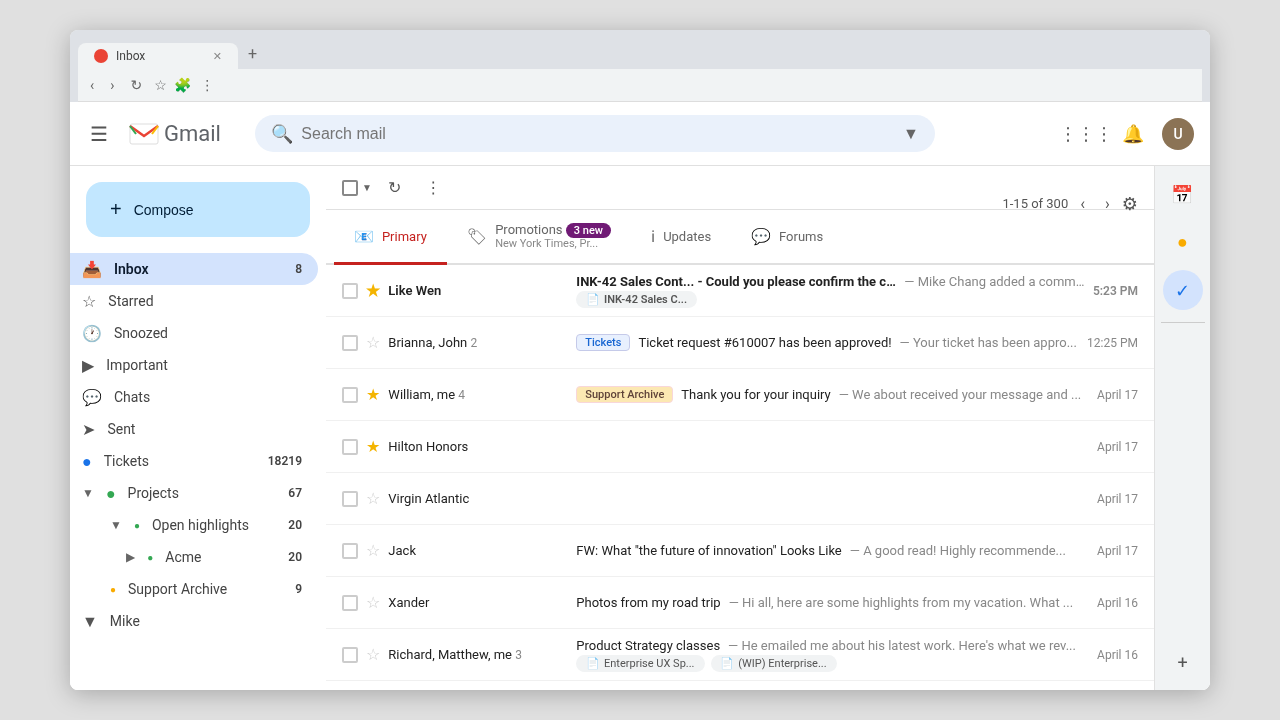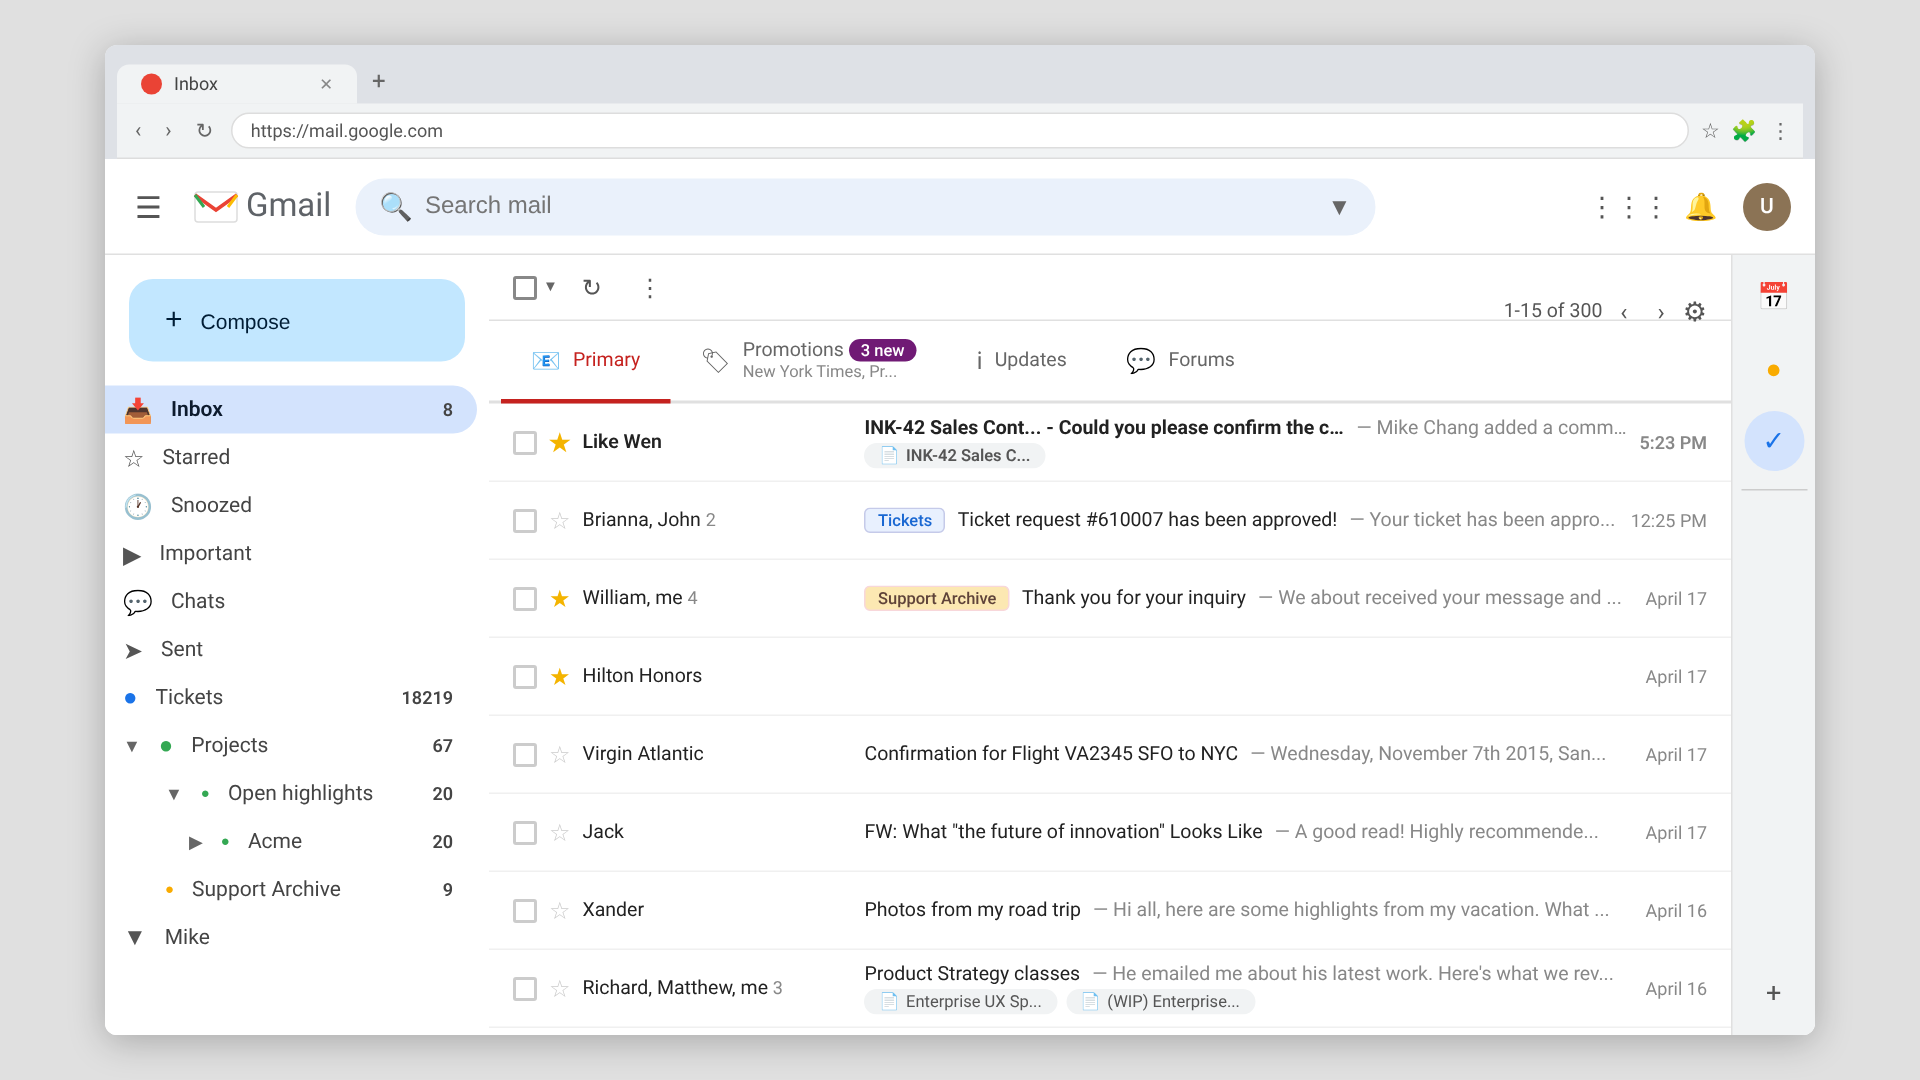--- a/index.html
+++ b/index.html
@@ -369,7 +369,6 @@
       <span class="nav-btn">‹</span>
       <span class="nav-btn">›</span>
       <span class="nav-btn">↻</span>
-      <div class="url-bar">https://mail.google.com</div>
       <div class="toolbar-icons">
         <span class="toolbar-icon">☆</span>
         <span class="toolbar-icon">🧩</span>

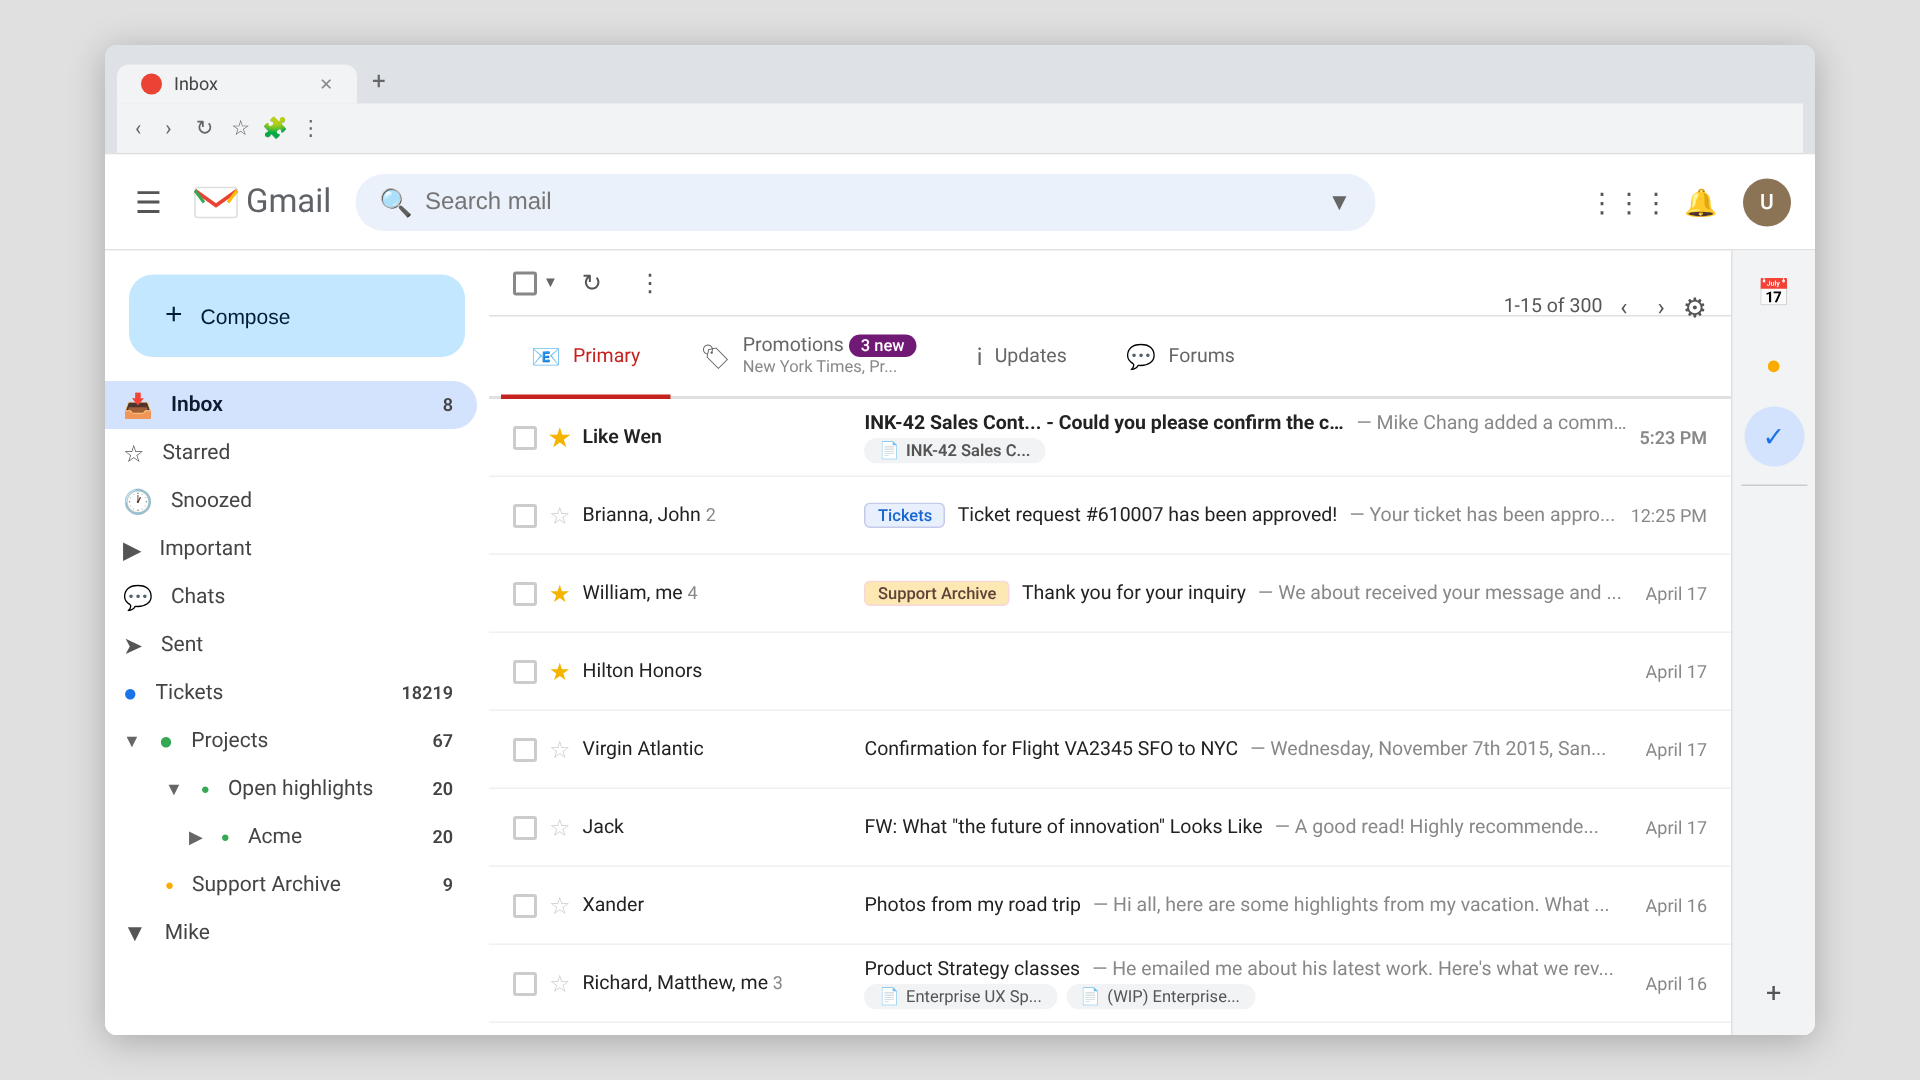--- a/index.html
+++ b/index.html
@@ -93,7 +93,7 @@
       height: 64px;
     }
     .hamburger { font-size: 20px; color: #555; cursor: pointer; padding: 4px; }
-    .gmail-logo { display: flex; align-items: center; gap: 4px; margin-right: 0; }
+    .gmail-logo { display: flex; align-items: center; gap: 4px; margin-right: 18px; }
     .gmail-logo-m {
       width: 32px; height: 32px;
       display: flex; align-items: center; justify-content: center;

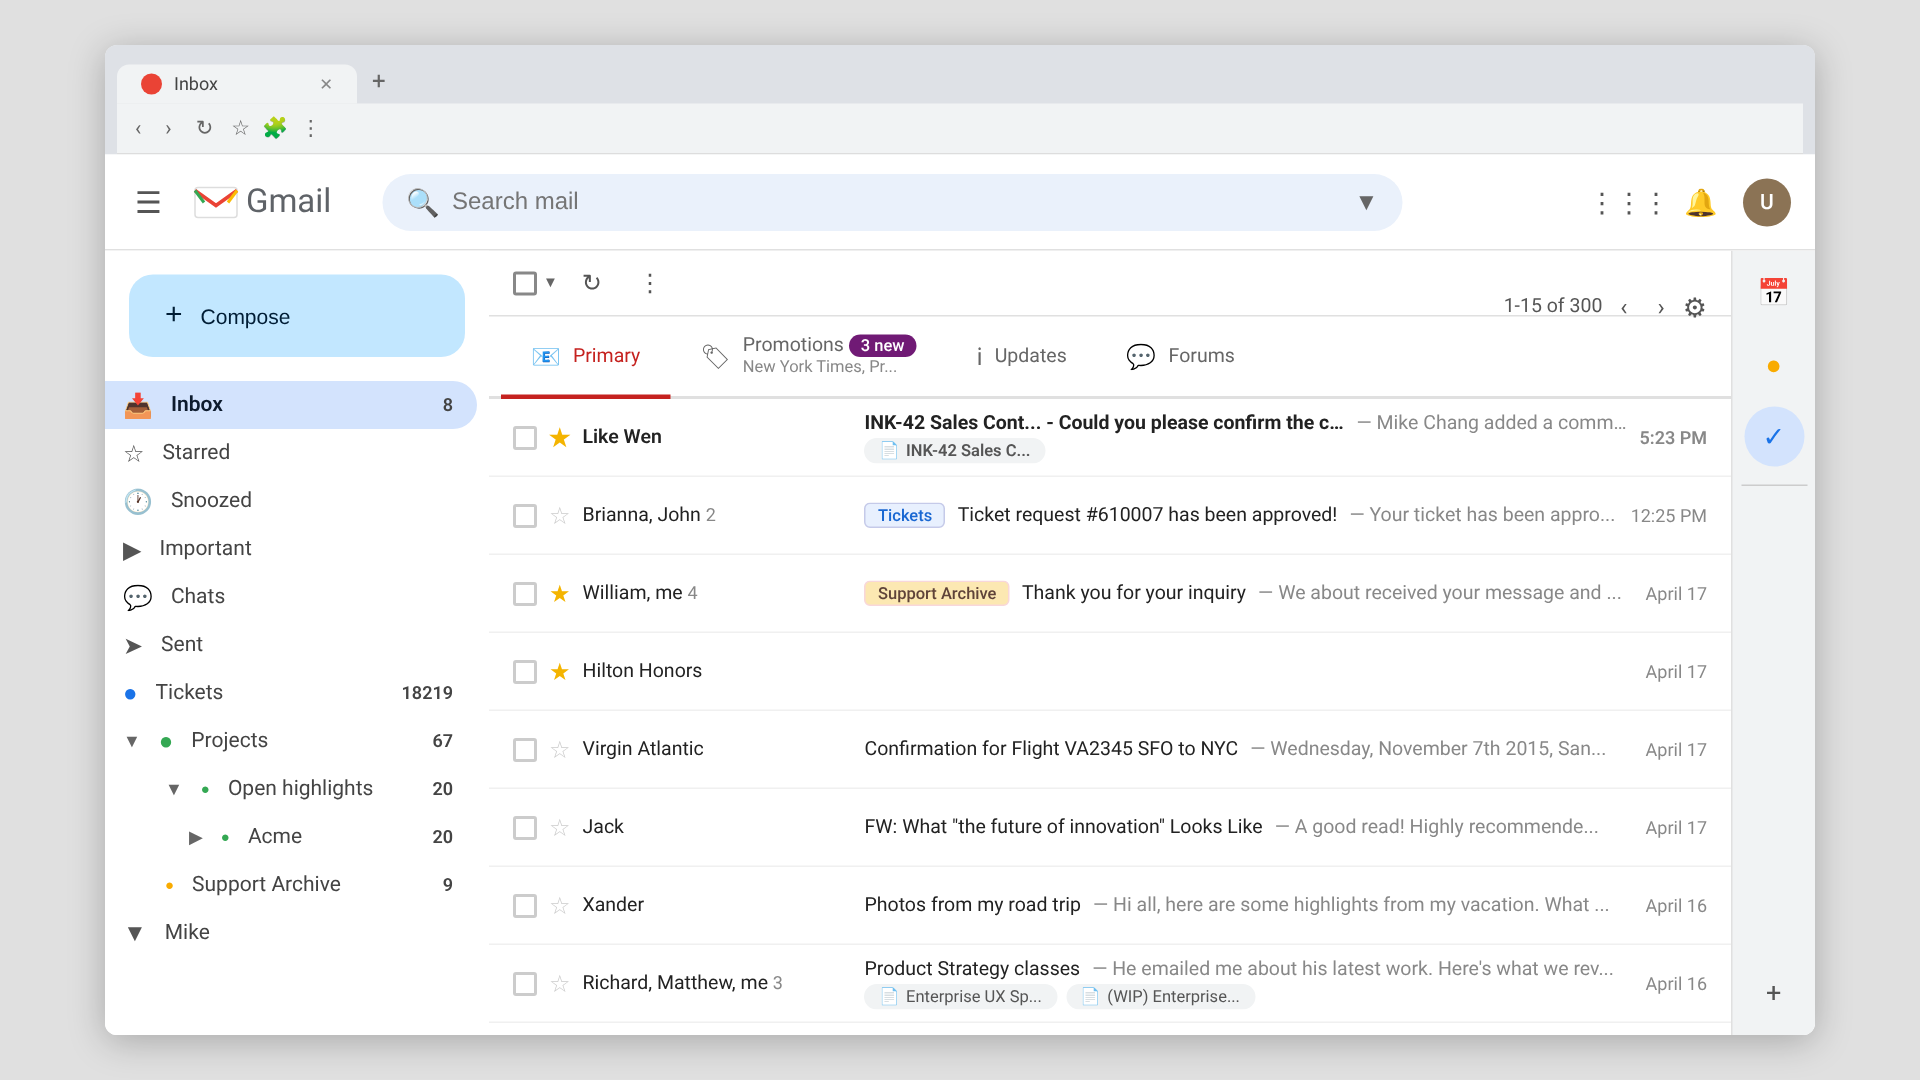--- a/index.html
+++ b/index.html
@@ -572,12 +572,6 @@
             <div class="row-checkbox"></div>
             <span class="star">☆</span>
             <span class="email-sender">Virgin Atlantic</span>
-            <div class="email-row-inner">
-              <div class="email-row-line1">
-                <span class="email-subject">Confirmation for Flight VA2345 SFO to NYC</span>
-                <span class="email-preview">— Wednesday, November 7th 2015, San...</span>
-              </div>
-            </div>
             <span class="email-time">April 17</span>
           </div>
 

